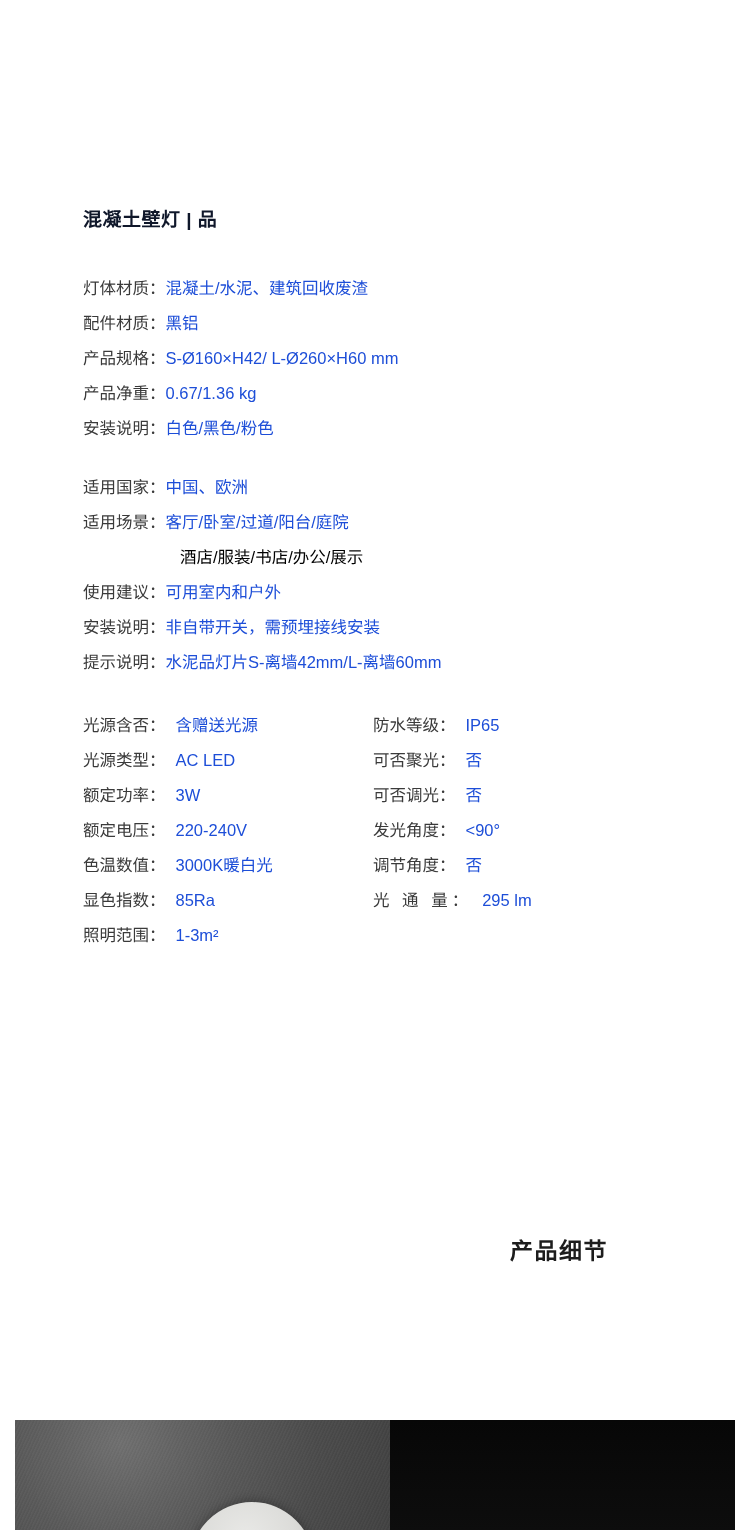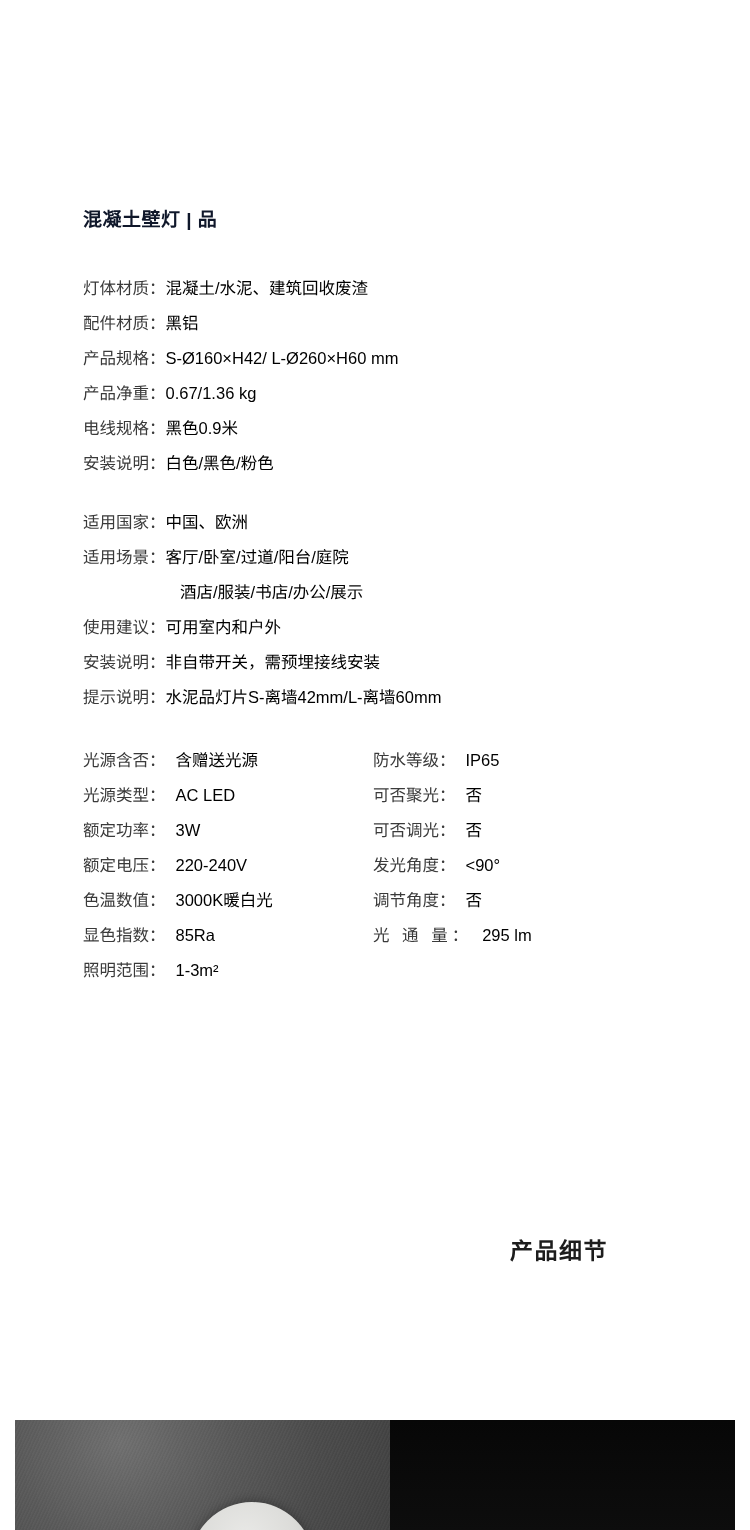--- a/index.html
+++ b/index.html
@@ -53,7 +53,7 @@
   }
   .row .val {
     flex: 1 1 auto;
-    color: #000000;
+    color: #1d4ed8;
     white-space: nowrap;
   }
 

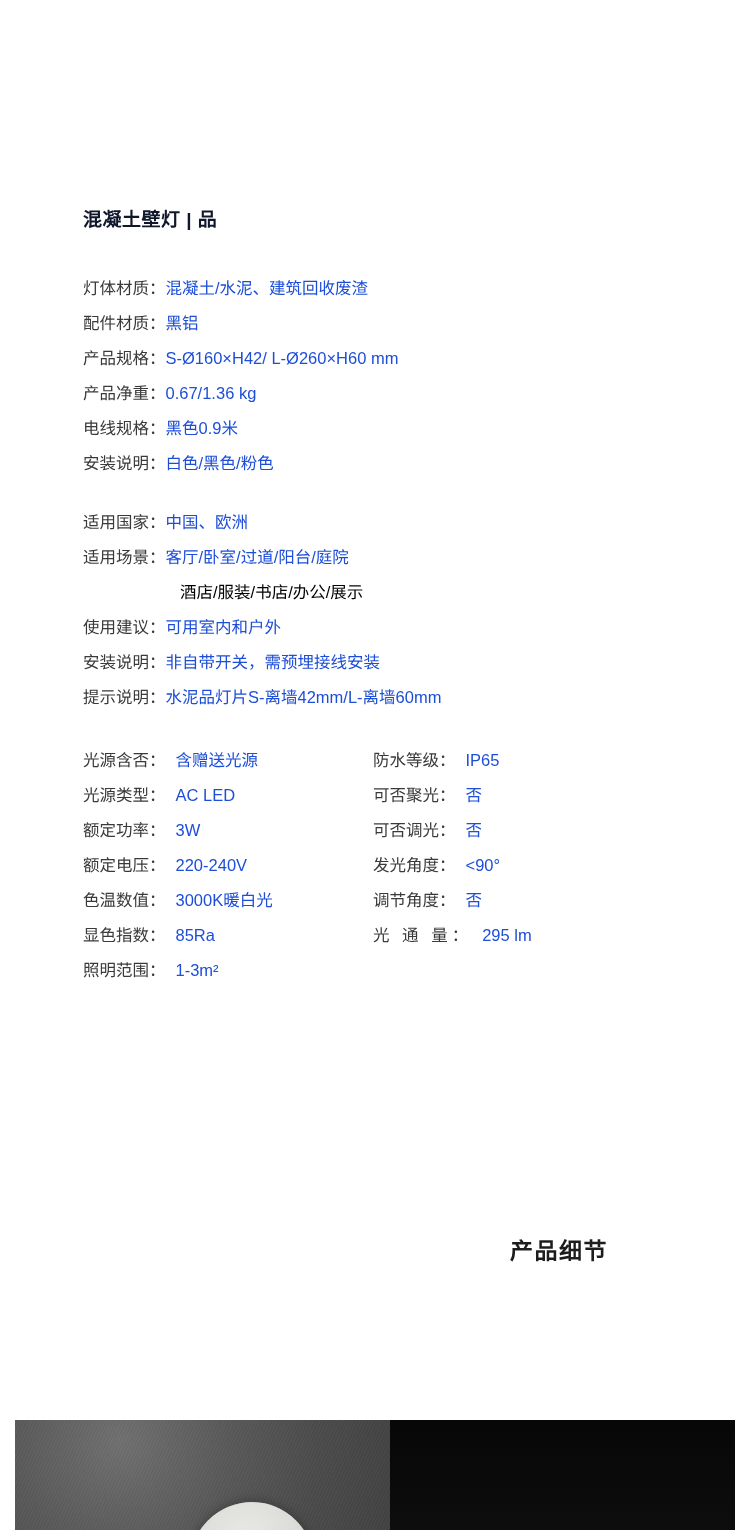--- a/index.html
+++ b/index.html
@@ -161,10 +161,6 @@
         <span class="val">0.67/1.36 kg</span>
       </div>
       <div class="row">
-        <span class="lbl">电线规格：</span>
-        <span class="val">黑色0.9米</span>
-      </div>
-      <div class="row">
         <span class="lbl">安装说明：</span>
         <span class="val">白色/黑色/粉色</span>
       </div>

